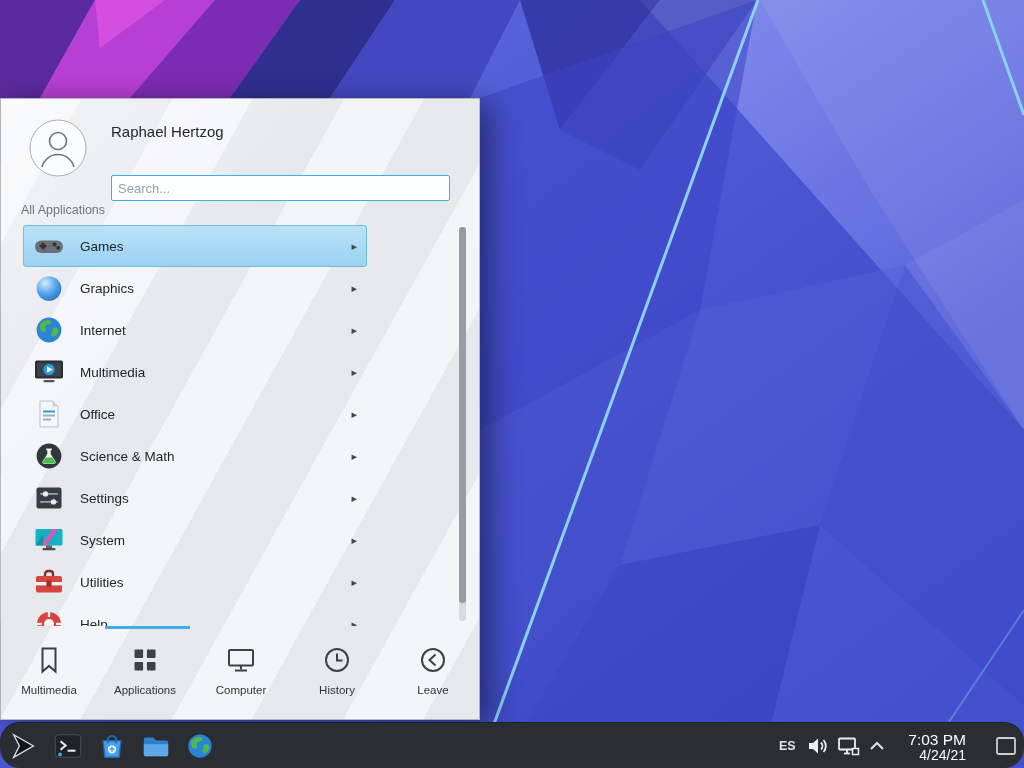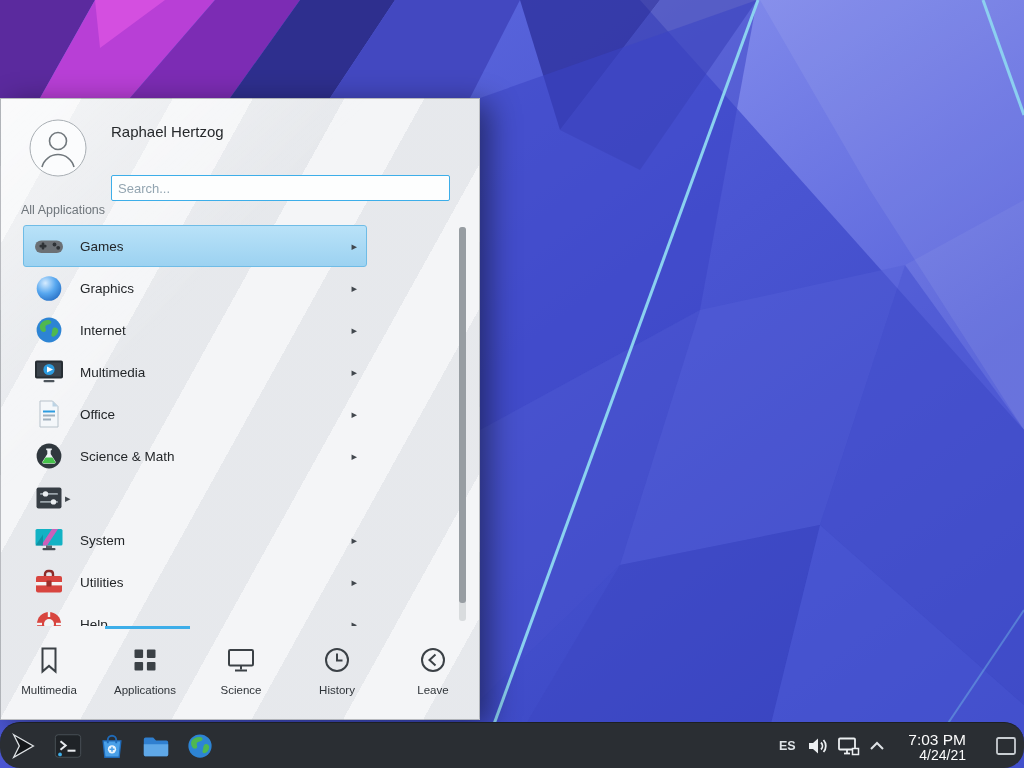--- a/index.html
+++ b/index.html
@@ -224,6 +224,7 @@
             <circle cx="20.5" cy="19.9" r="2.7" fill="#e9edf0"></circle>
           </svg>
       </span>
+      <span class="cat-label">Settings</span>
       <span class="cat-arrow">▸</span>
     </div>
 

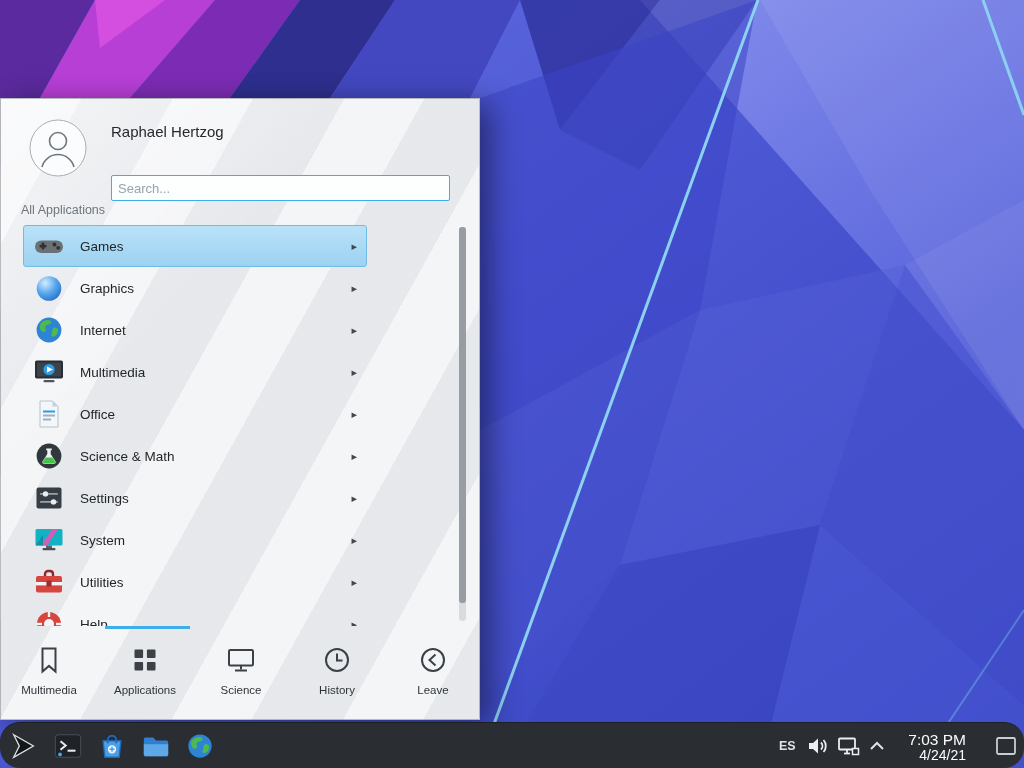--- a/index.html
+++ b/index.html
@@ -313,7 +313,7 @@
             <line x1="9" y1="25.5" x2="21" y2="25.5" stroke="#3b4146" stroke-width="2"></line>
           </svg>
       </span>
-      <span class="tab-label">Science</span>
+      <span class="tab-label">Computer</span>
     </div>
 
     <div class="tab">

